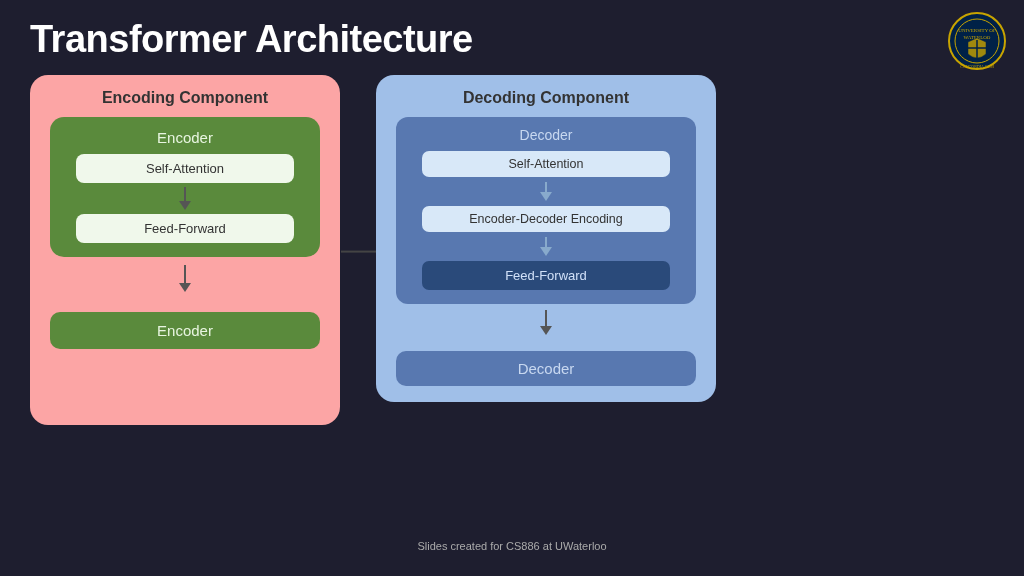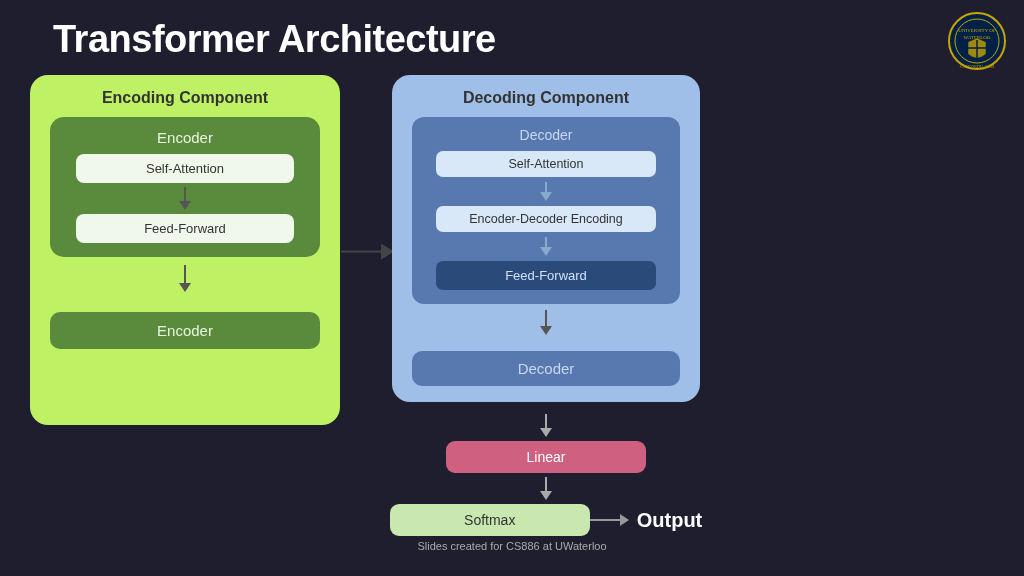--- a/index.html
+++ b/index.html
@@ -28,7 +28,6 @@
       color: #fff;
       margin-bottom: 14px;
       letter-spacing: -0.5px;
-      margin-left: 23px;
     }
     .main-content {
       display: flex;

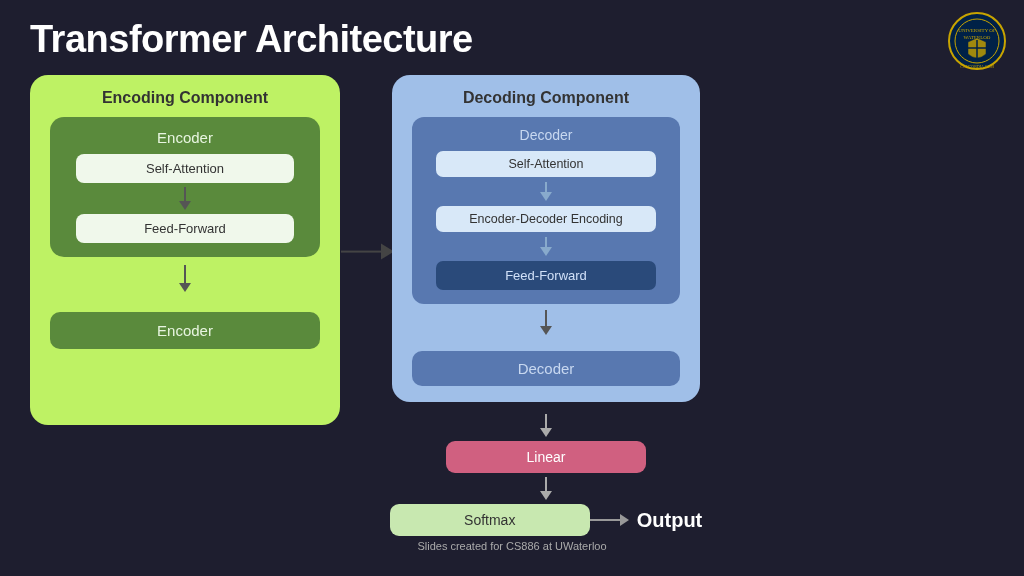--- a/index.html
+++ b/index.html
@@ -38,7 +38,7 @@
     }
     
     .encoding-component {
-      background: #bef264;
+      background: #fca5a5;
       border-radius: 18px;
       padding: 14px 20px 16px 20px;
       width: 310px;

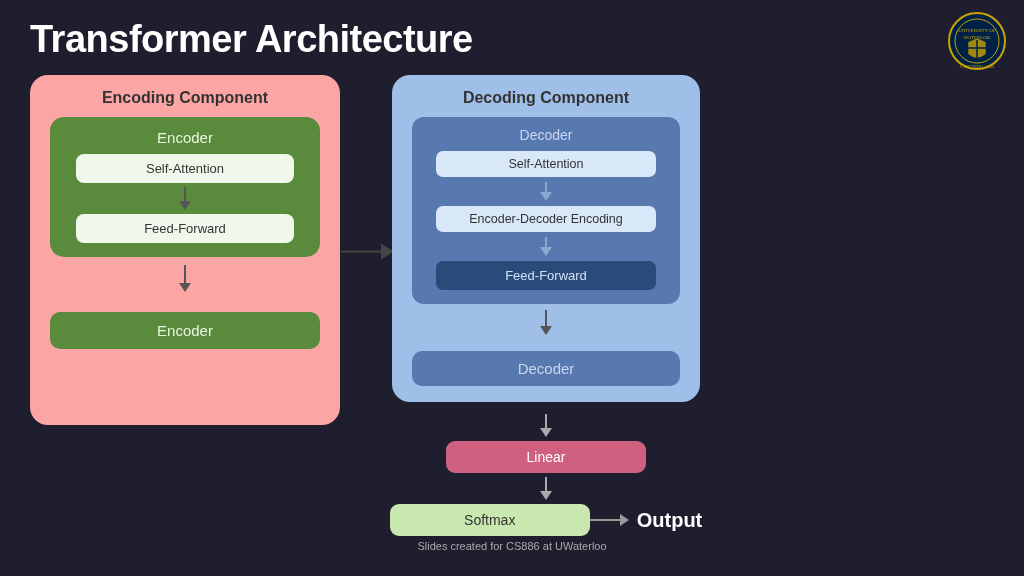--- a/index.html
+++ b/index.html
@@ -115,7 +115,7 @@
       background: #a0bfe8;
       border-radius: 18px;
       padding: 14px 20px 16px 20px;
-      width: 308px;
+      width: 340px;
       display: flex;
       flex-direction: column;
       align-items: center;

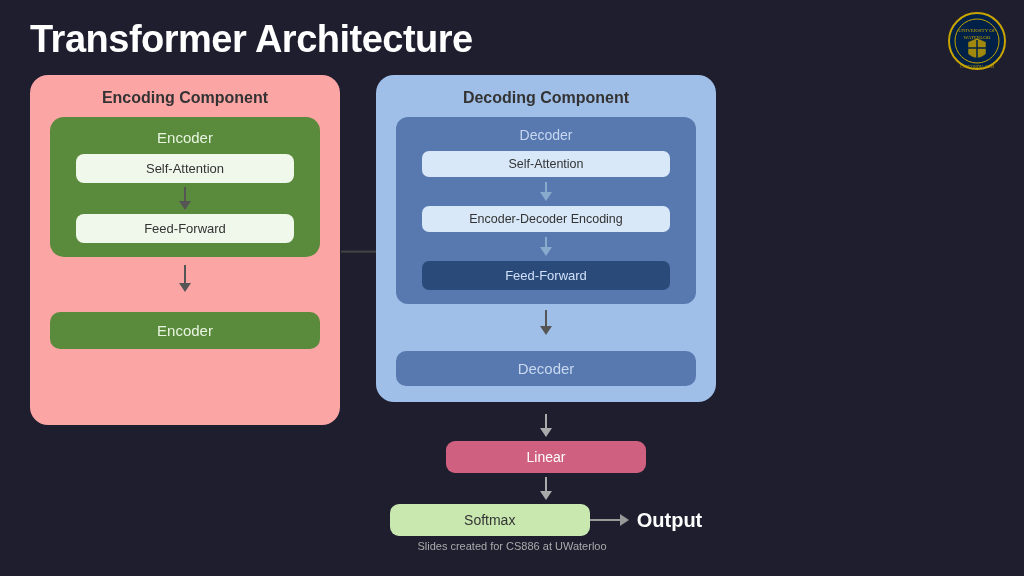--- a/index.html
+++ b/index.html
@@ -367,25 +367,6 @@
         <div class="decoder-bottom">Decoder</div>
       </div>
 
-      <div class="below-decoding">
-        <div class="arrow-down" style="margin:4px 0;">
-          <div class="line" style="height:14px; background:#aaa;"></div>
-          <div class="head" style="border-top-color:#aaa;"></div>
-        </div>
-        <div class="linear-box">Linear</div>
-        <div class="arrow-down" style="margin:4px 0;">
-          <div class="line" style="height:14px; background:#aaa;"></div>
-          <div class="head" style="border-top-color:#aaa;"></div>
-        </div>
-        <div class="output-row">
-          <div class="softmax-box">Softmax</div>
-          <div class="arrow-right-output">
-            <div class="line"></div>
-            <div class="head"></div>
-          </div>
-          <span class="output-label">Output</span>
-        </div>
-      </div>
     </div>
 
   </div>

